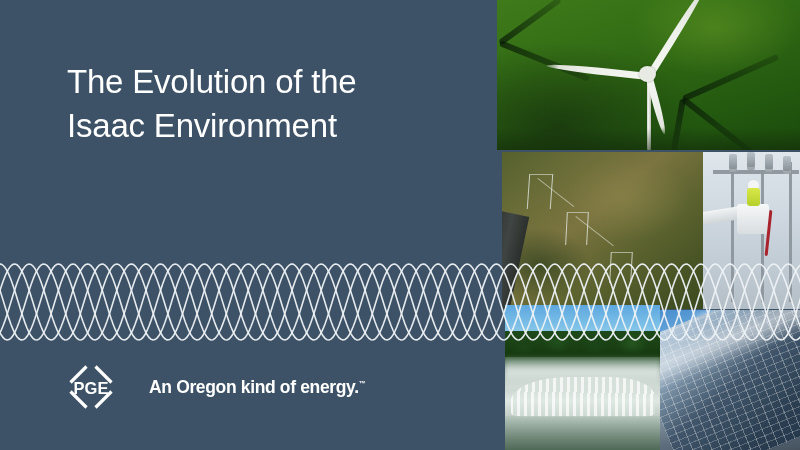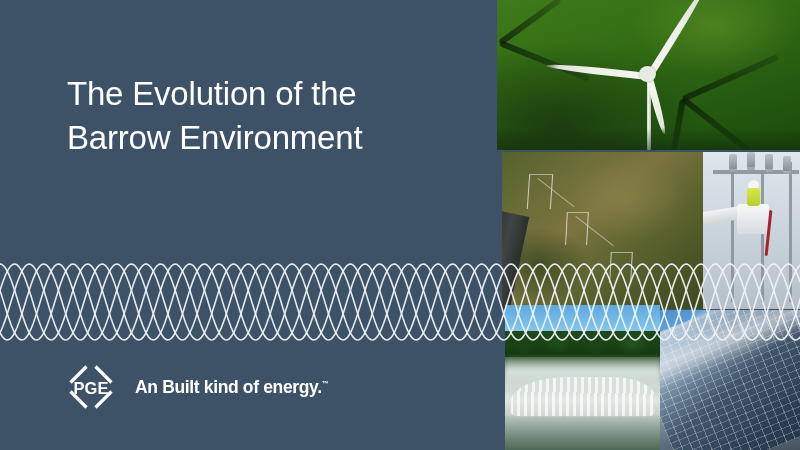--- a/index.html
+++ b/index.html
@@ -208,7 +208,7 @@
   #title {
     position: absolute;
     left: 67px;
-    top: 72px;
+    top: 60px;
     width: 400px;
     color: #ffffff;
     font-size: 33px;

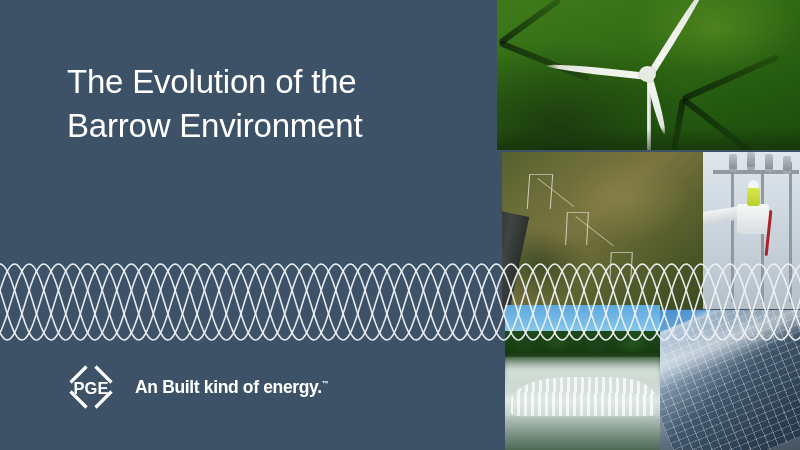--- a/index.html
+++ b/index.html
@@ -324,7 +324,7 @@
 
   <div id="title">
     <div>The Evolution of the</div>
-    <div>Barrow Environment</div>
+    <div>Isaac Environment</div>
   </div>
 
   <div id="meta">

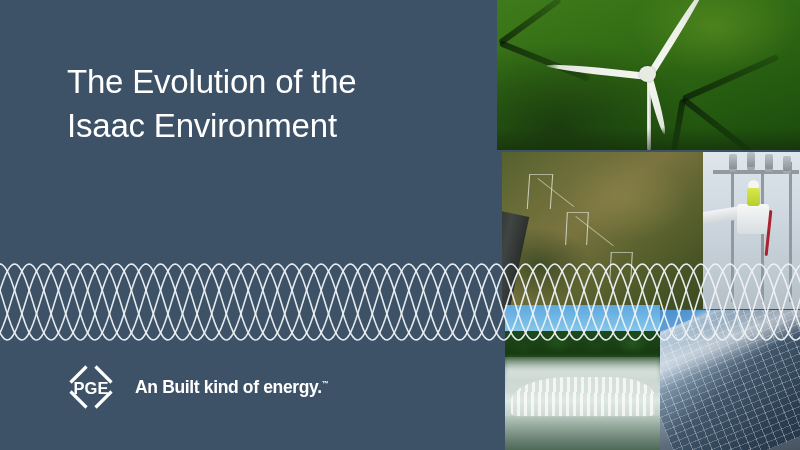--- a/index.html
+++ b/index.html
@@ -236,7 +236,7 @@
     height: 62px;
     display: flex;
     align-items: center;
-    gap: 13px;
+    gap: 27px;
   }
   #logo-mark { position: relative; width: 62px; height: 62px; }
   #logo-tagline {

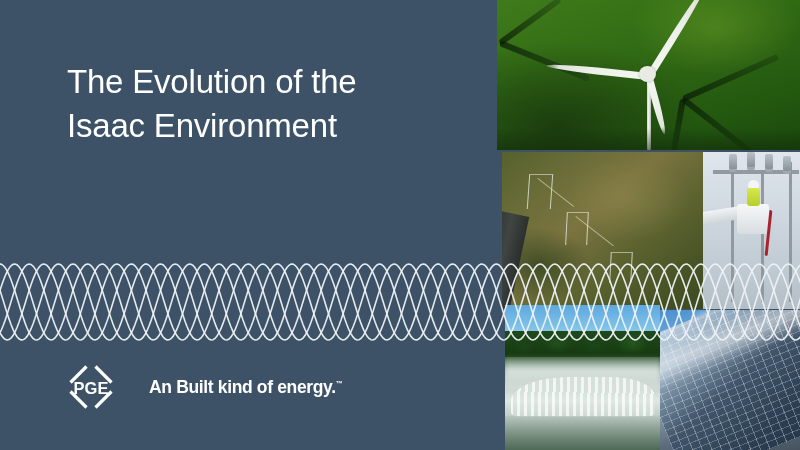--- a/index.html
+++ b/index.html
@@ -344,7 +344,7 @@
       </svg>
     </div>
     <div id="logo-tagline">
-      <span>An Built kind of energy.</span><span class="tm">™</span>
+      <span>An Oregon kind of energy.</span><span class="tm">™</span>
     </div>
   </div>
 

